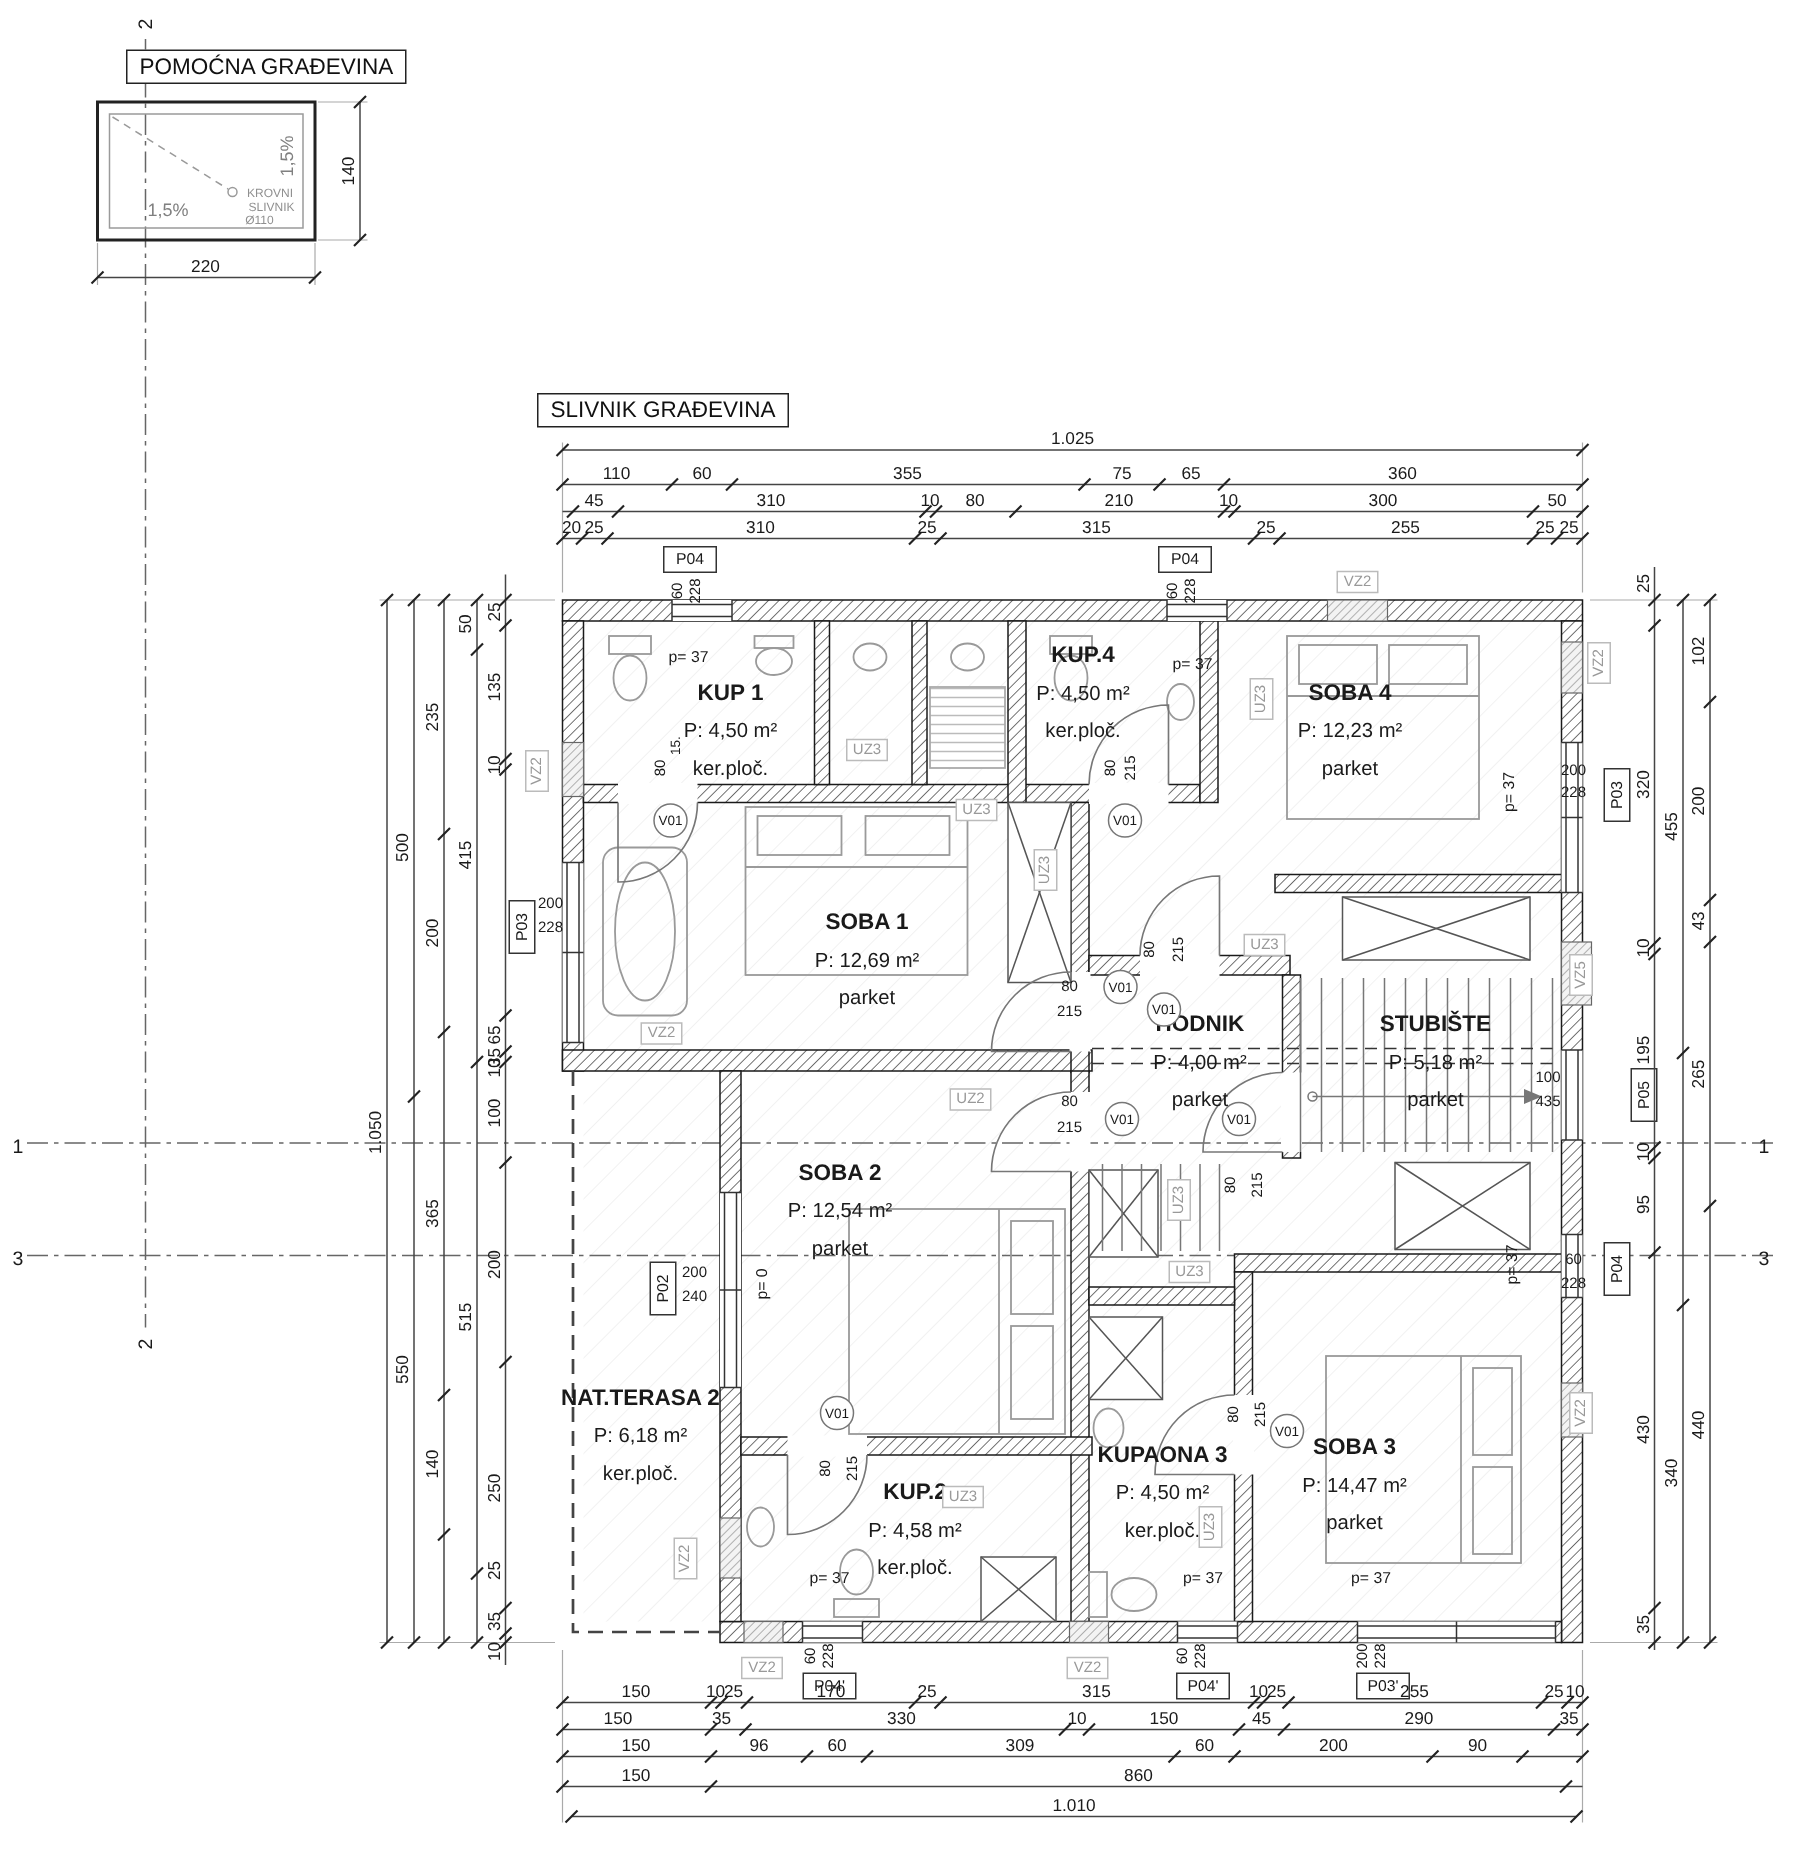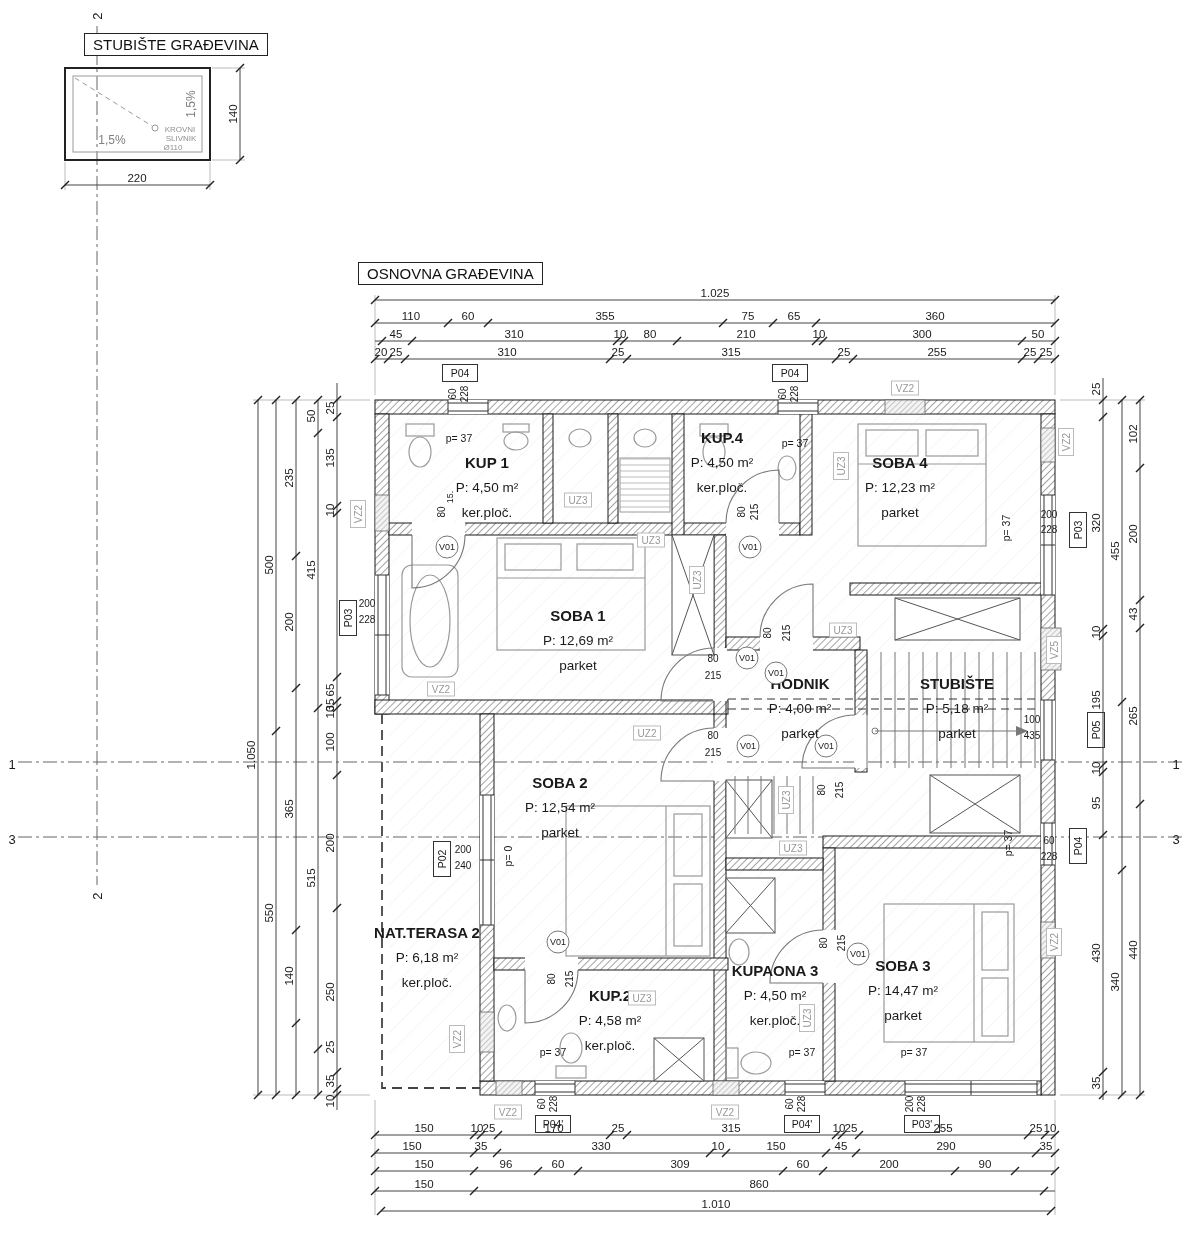--- a/index.html
+++ b/index.html
@@ -692,7 +692,7 @@
     </g>
 </svg>
 
-<div class="title-box" style="left:84px;top:33px">STUBIŠTE GRAĐEVINA</div>
+<div class="title-box" style="left:84px;top:33px">POMOĆNA GRAĐEVINA</div>
 <div class="title-box" style="left:358px;top:262px">OSNOVNA GRAĐEVINA</div>
 
 </body></html>

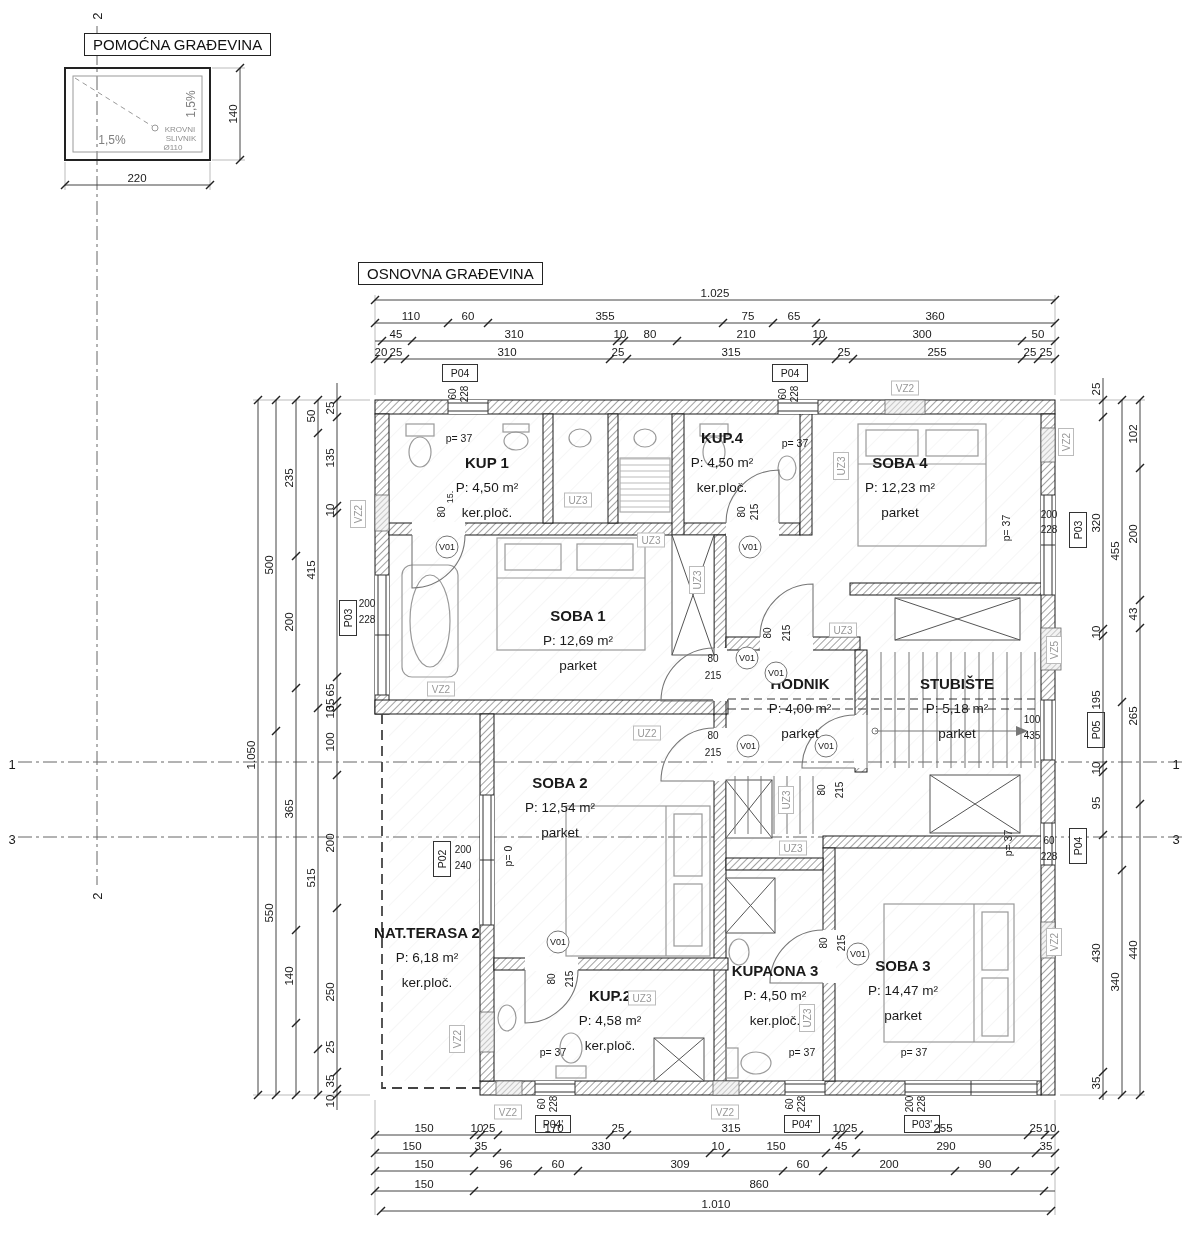--- a/index.html
+++ b/index.html
@@ -693,6 +693,6 @@
 </svg>
 
 <div class="title-box" style="left:84px;top:33px">POMOĆNA GRAĐEVINA</div>
-<div class="title-box" style="left:358px;top:262px">OSNOVNA GRAĐEVINA</div>
+<div class="title-box" style="left:358px;top:262px">SLIVNIK GRAĐEVINA</div>
 
 </body></html>

